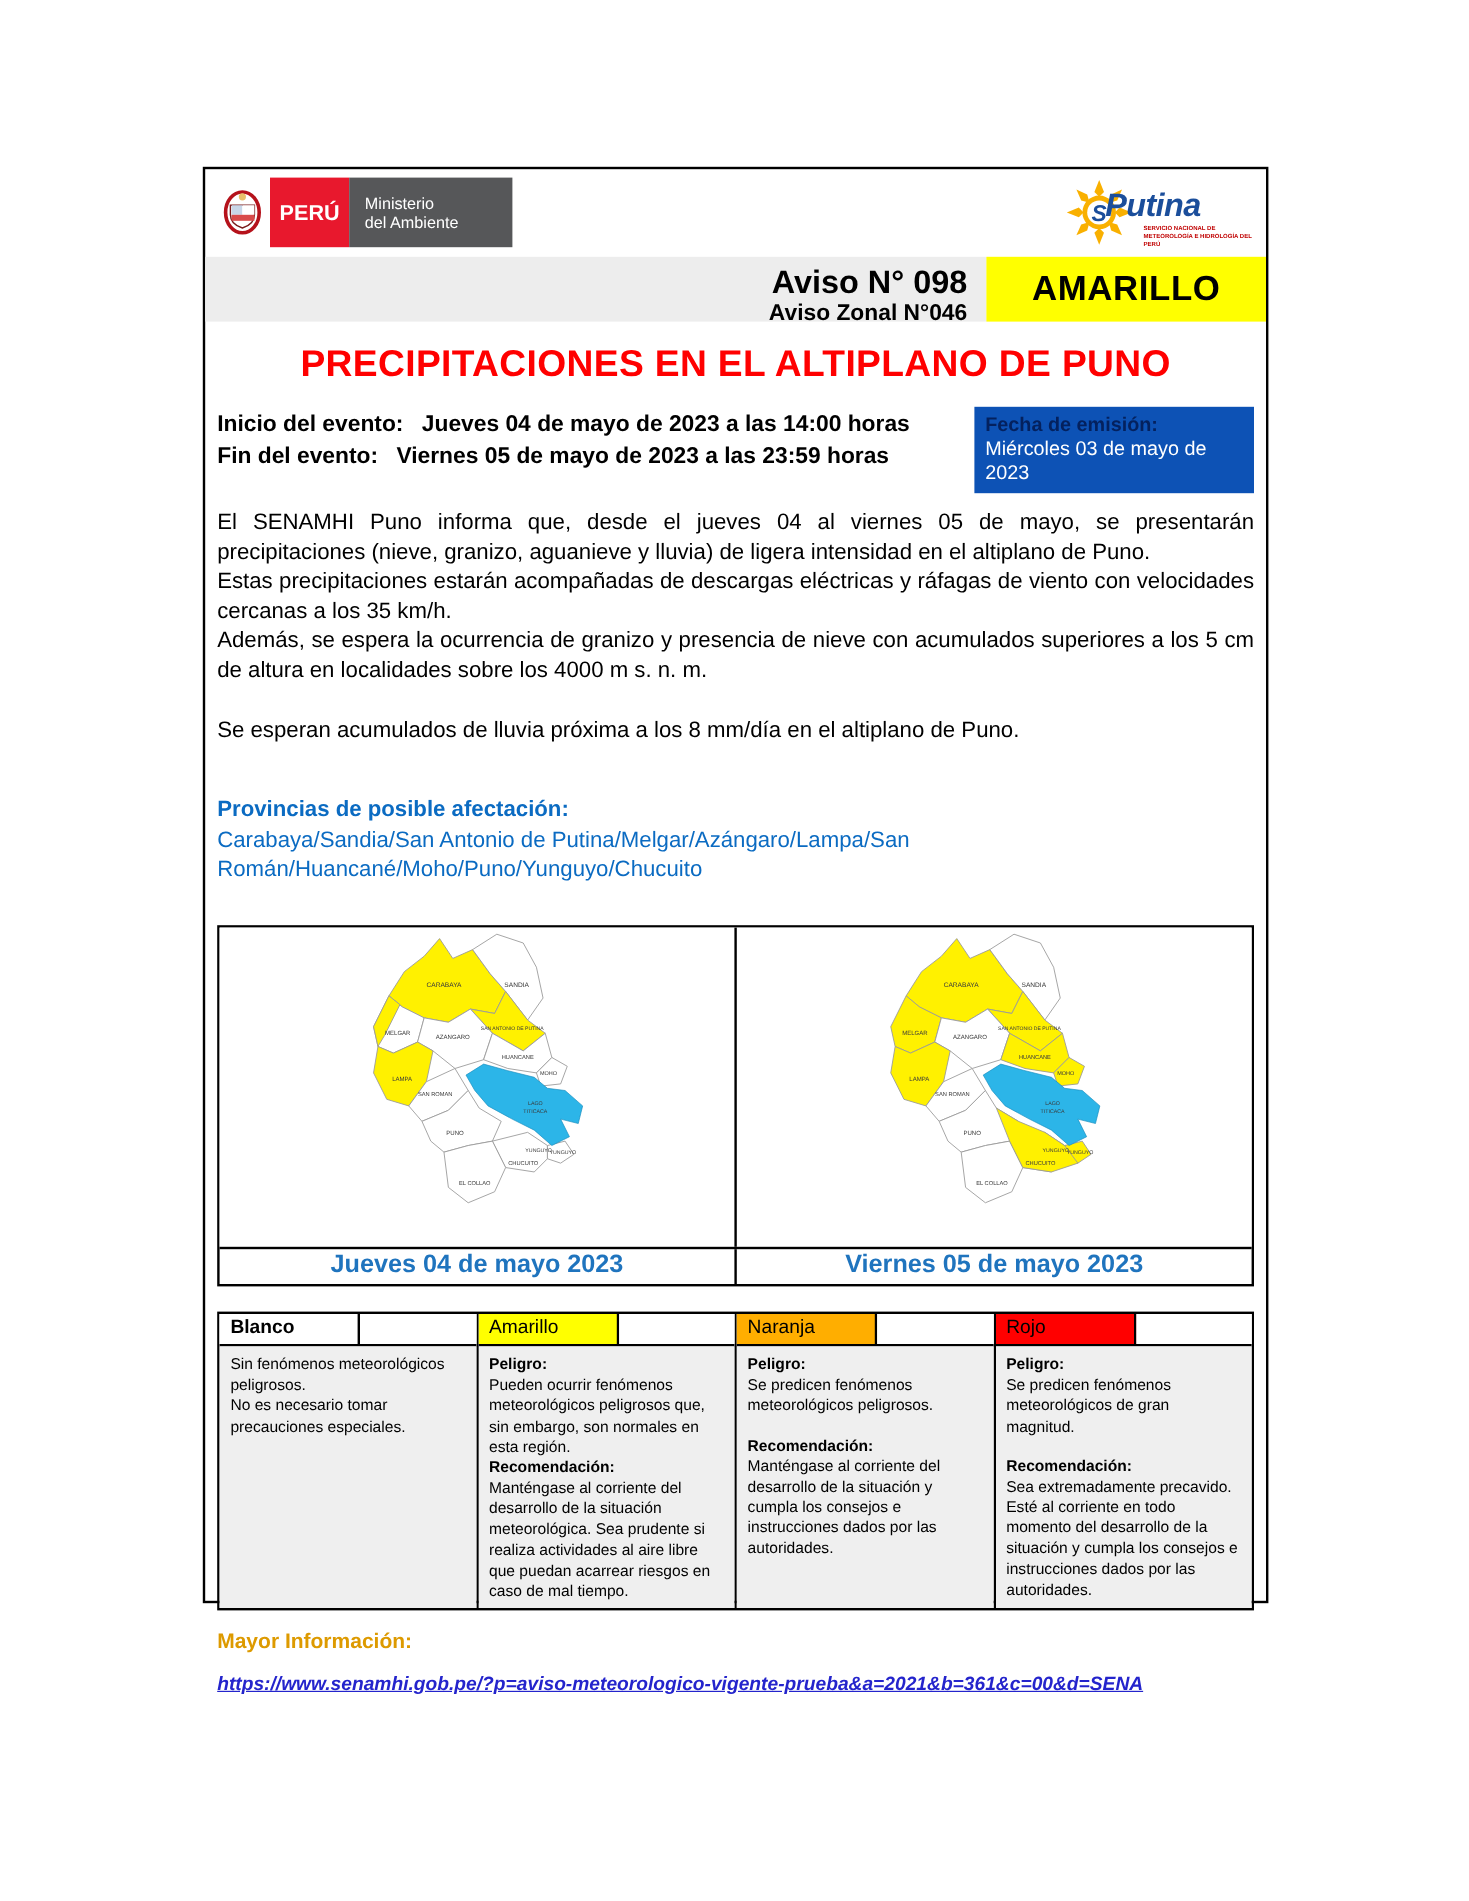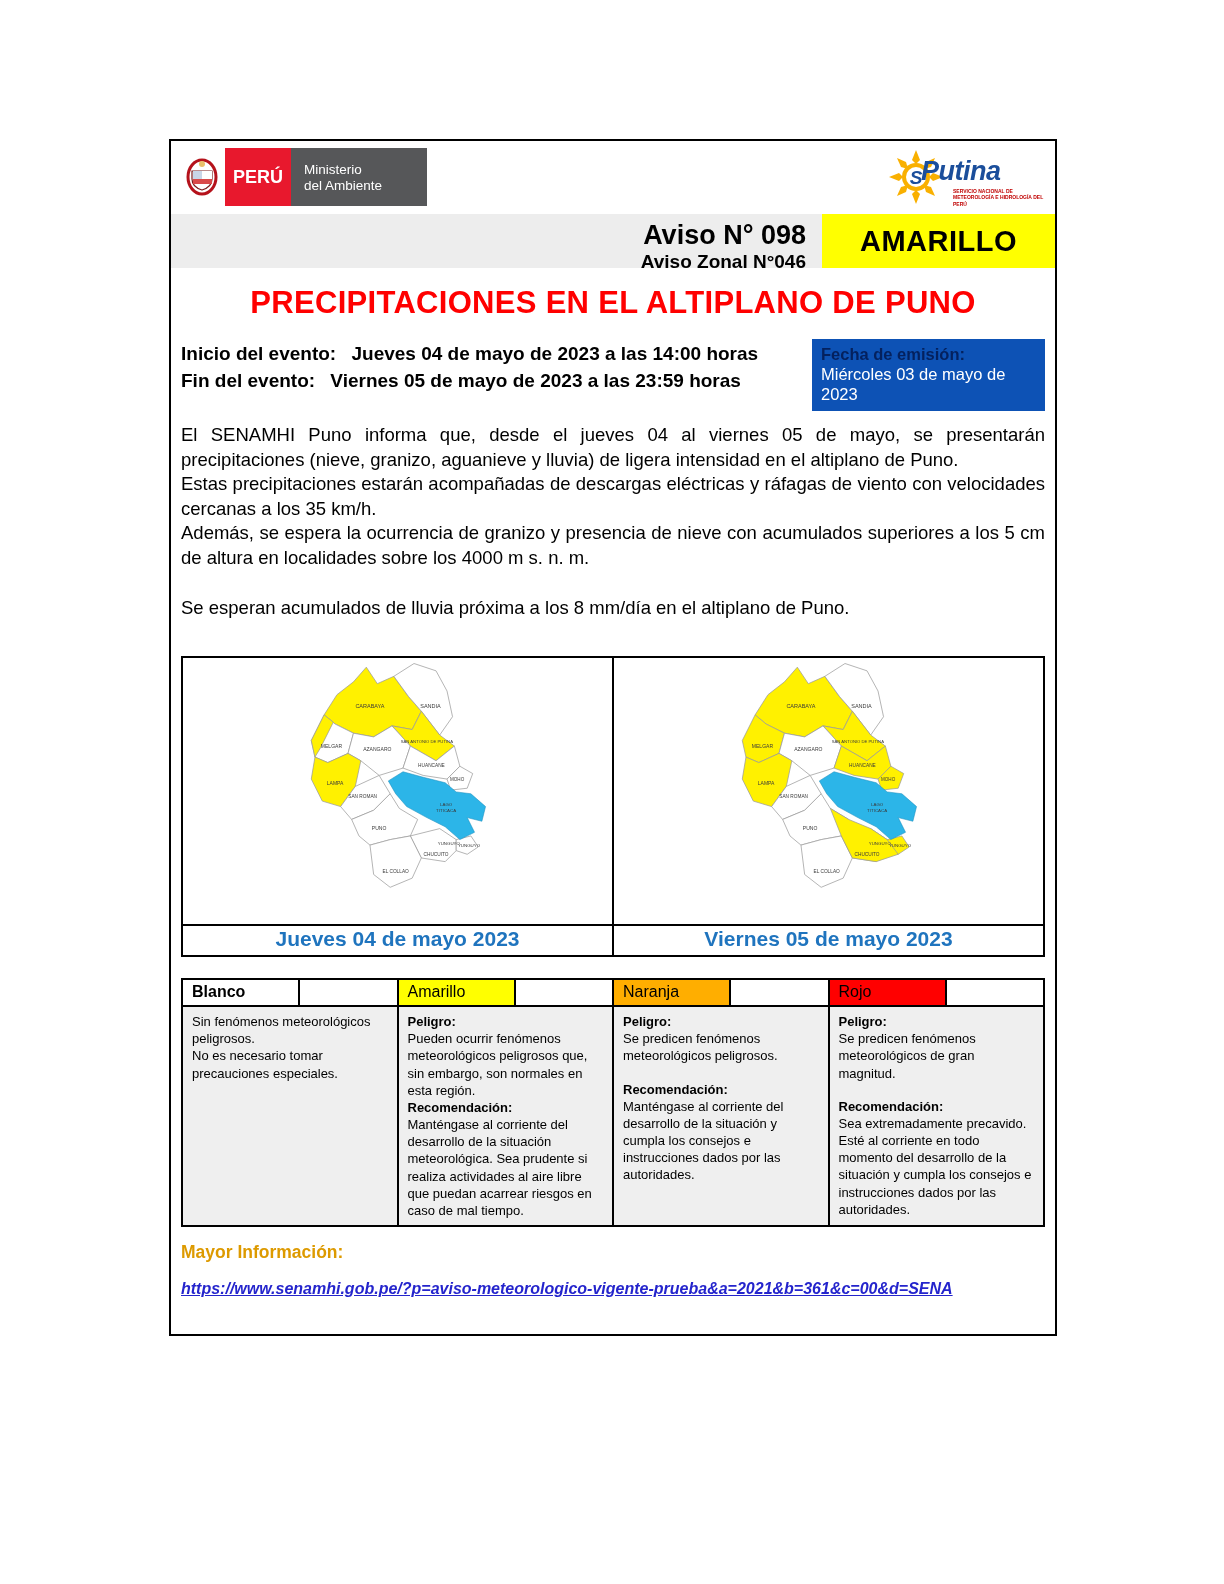--- a/index.html
+++ b/index.html
@@ -172,6 +172,10 @@
   </div>
 
   
+  <div class="prov">
+    <div class="prov-head">Provincias de posible afectación:</div>
+    <div class="prov-list">Carabaya/Sandia/San Antonio de Putina/Melgar/Azángaro/Lampa/San Román/Huancané/Moho/Puno/Yunguyo/Chucuito</div>
+  </div>
 
   
   <div class="maps">

